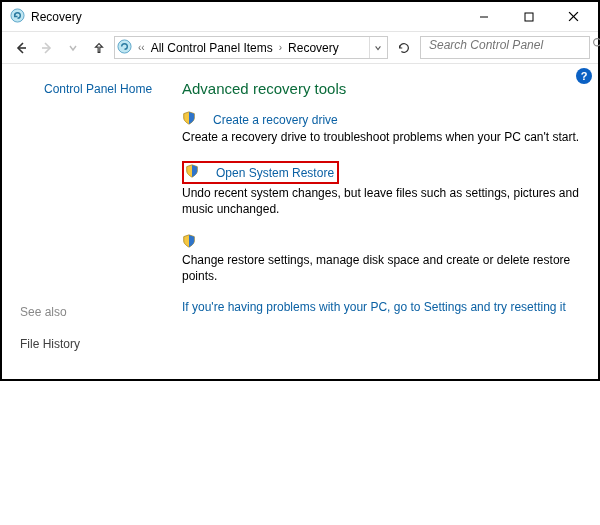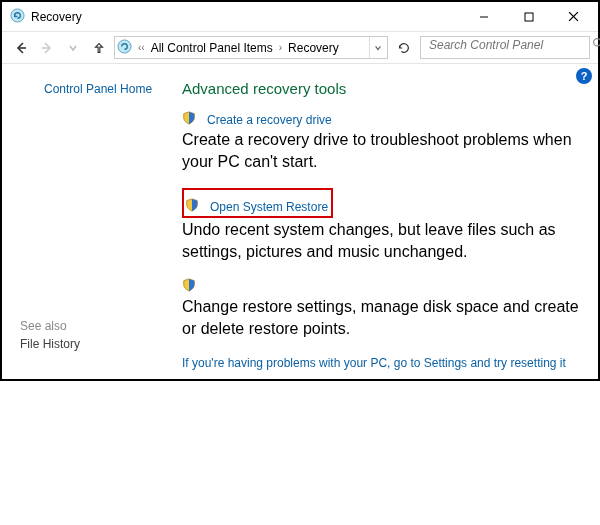--- a/index.html
+++ b/index.html
@@ -128,7 +128,7 @@
     margin-bottom: 16px;
   }
   .tool .link-row {
-    display: flex; align-items: center; gap: 11px;
+    display: flex; align-items: center; gap: 17px;
     margin-bottom: 1px;
   }
   .tool .link-text {

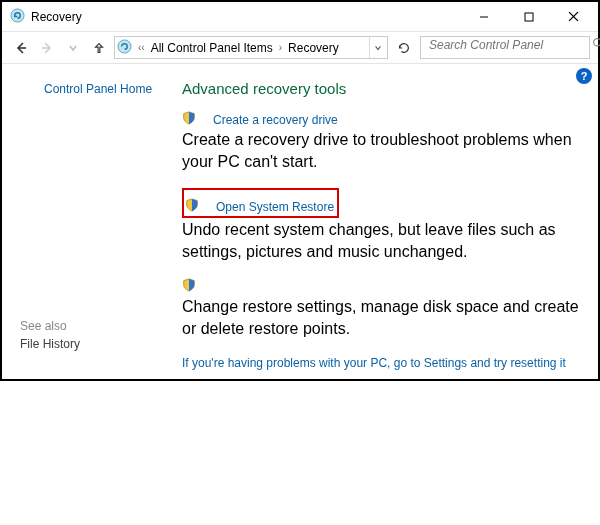--- a/index.html
+++ b/index.html
@@ -136,7 +136,7 @@
     font-size: 12px;
   }
   .tool .desc {
-    color: #000; font-size: 16px;
+    color: #000; font-size: 12px;
     line-height: 1.35;
   }
   .tool.highlighted .link-row {

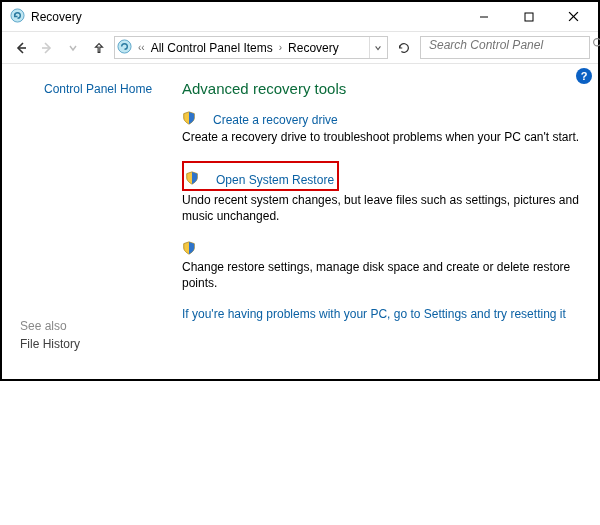--- a/index.html
+++ b/index.html
@@ -141,7 +141,7 @@
   }
   .tool.highlighted .link-row {
     border: 2px solid #d40000;
-    padding: 8px 3px 1px 1px;
+    padding: 1px 3px 1px 1px;
     display: inline-flex;
   }
   .settings-link {

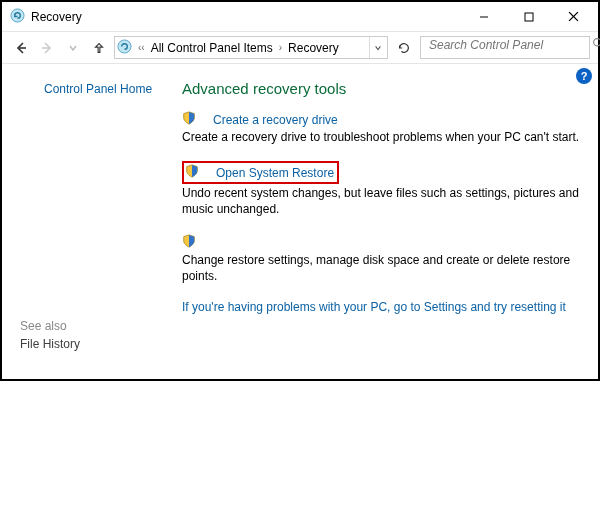--- a/index.html
+++ b/index.html
@@ -112,7 +112,7 @@
     margin-top: auto;
     padding-bottom: 18px;
   }
-  .sidebar .seealso { color: #888; font-size: 12px; margin-bottom: 4px; }
+  .sidebar .seealso { color: #888; font-size: 12px; margin-bottom: 18px; }
   .sidebar .filehistory { color: #404040; font-size: 12px; }
   .main {
     flex: 1;

